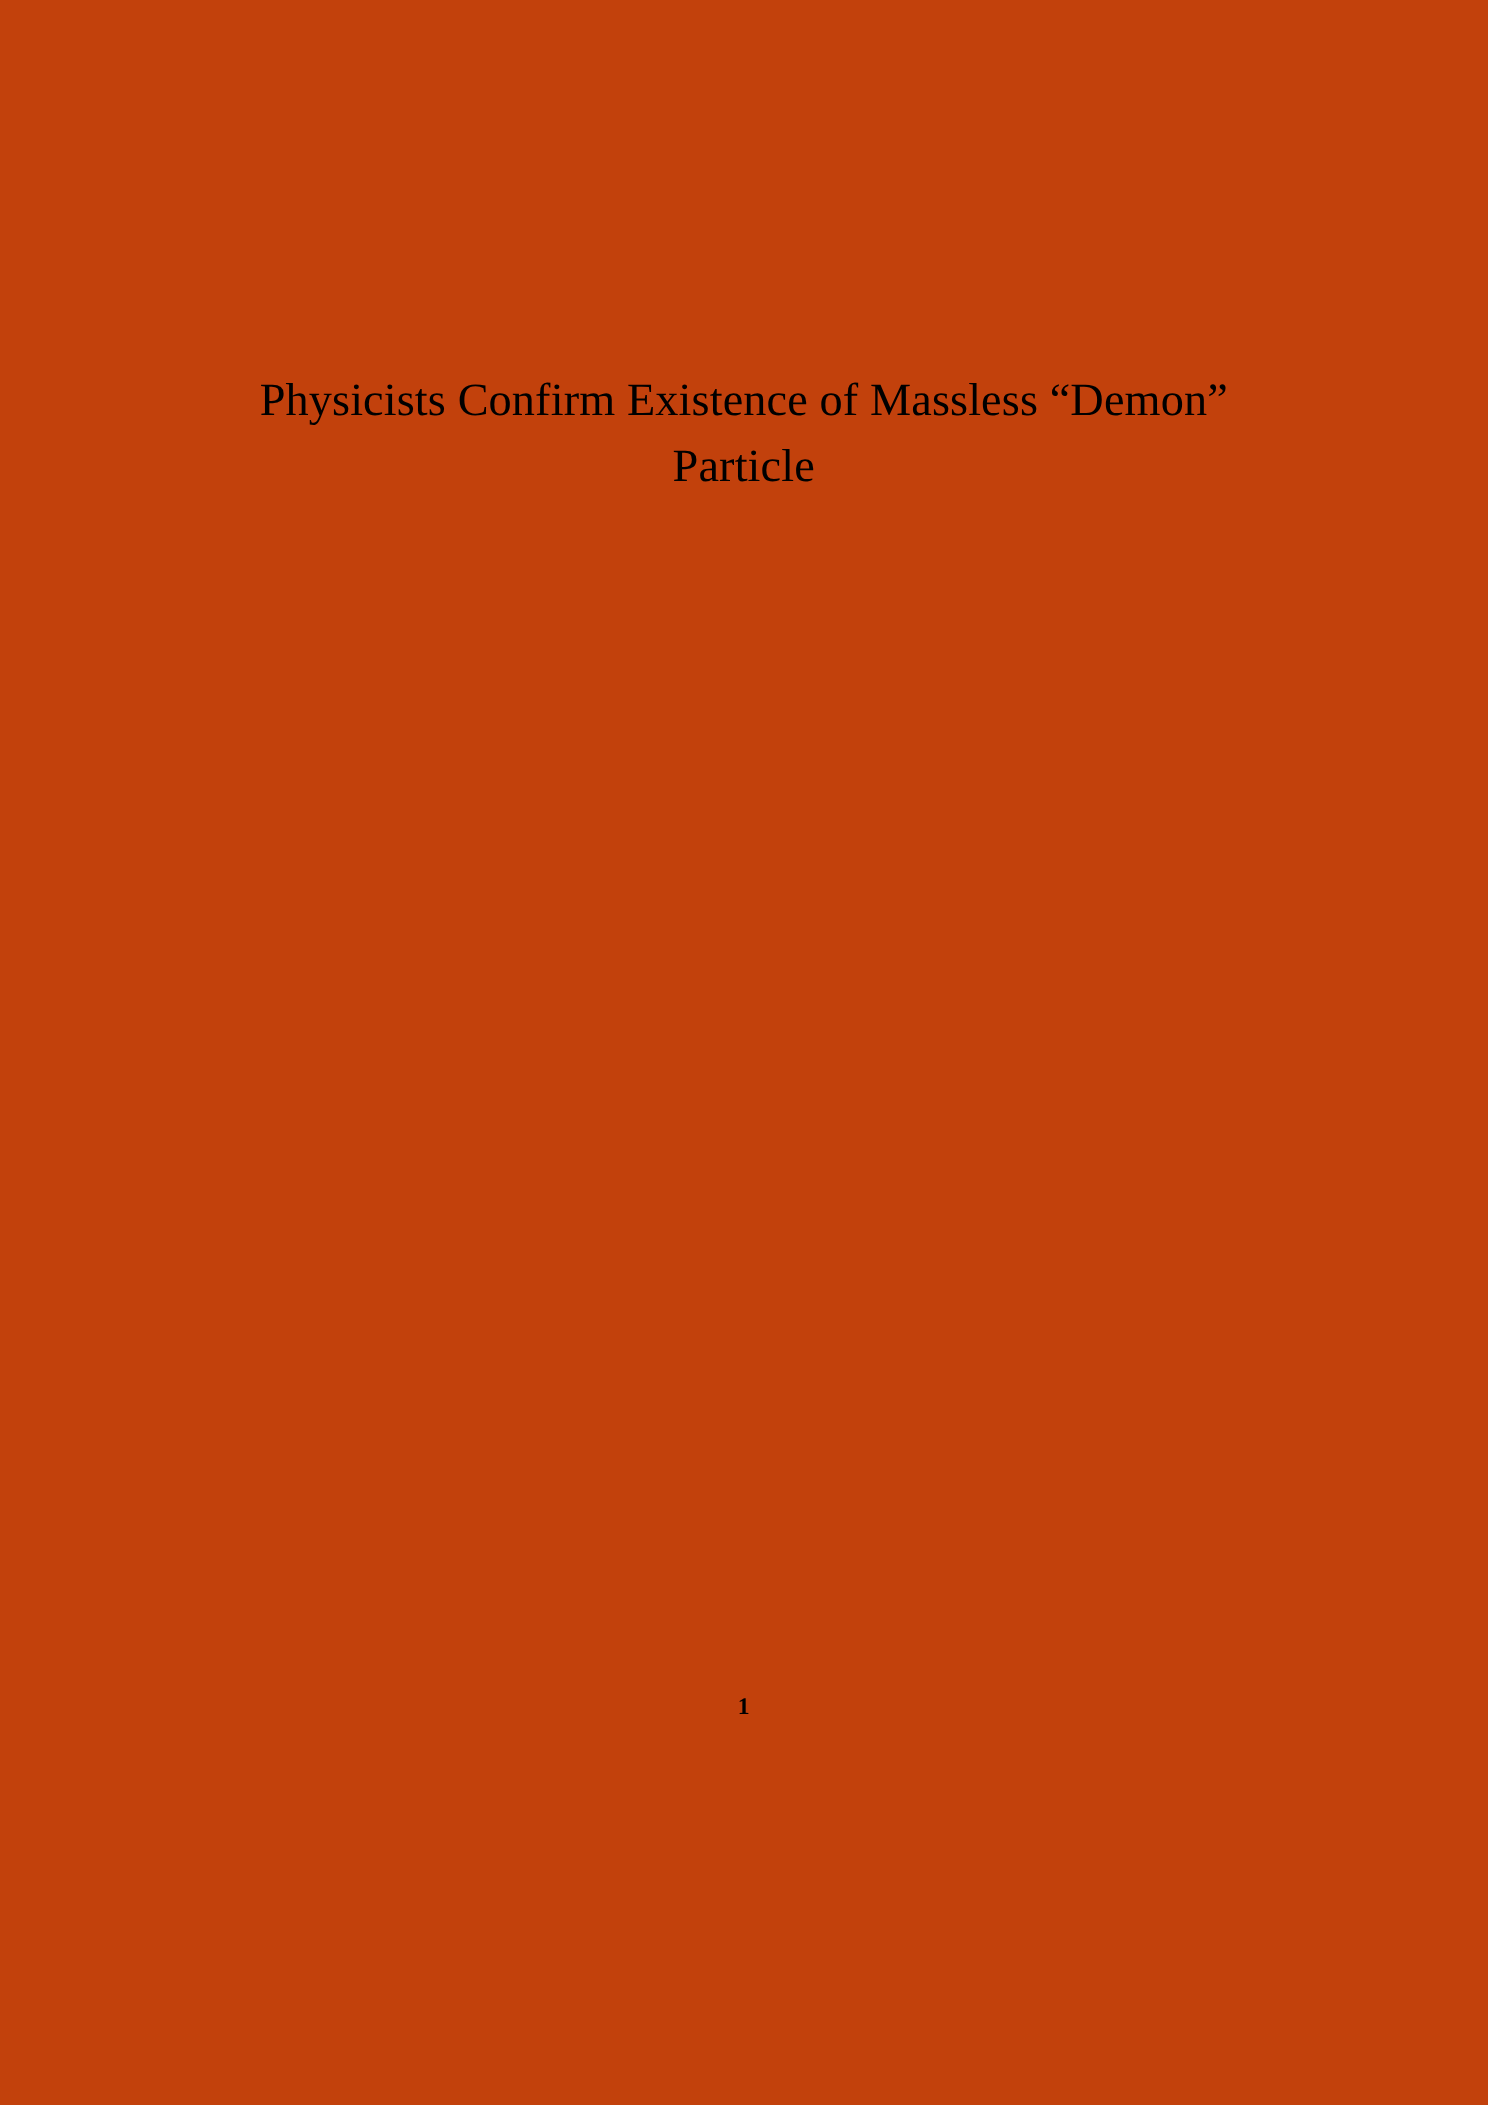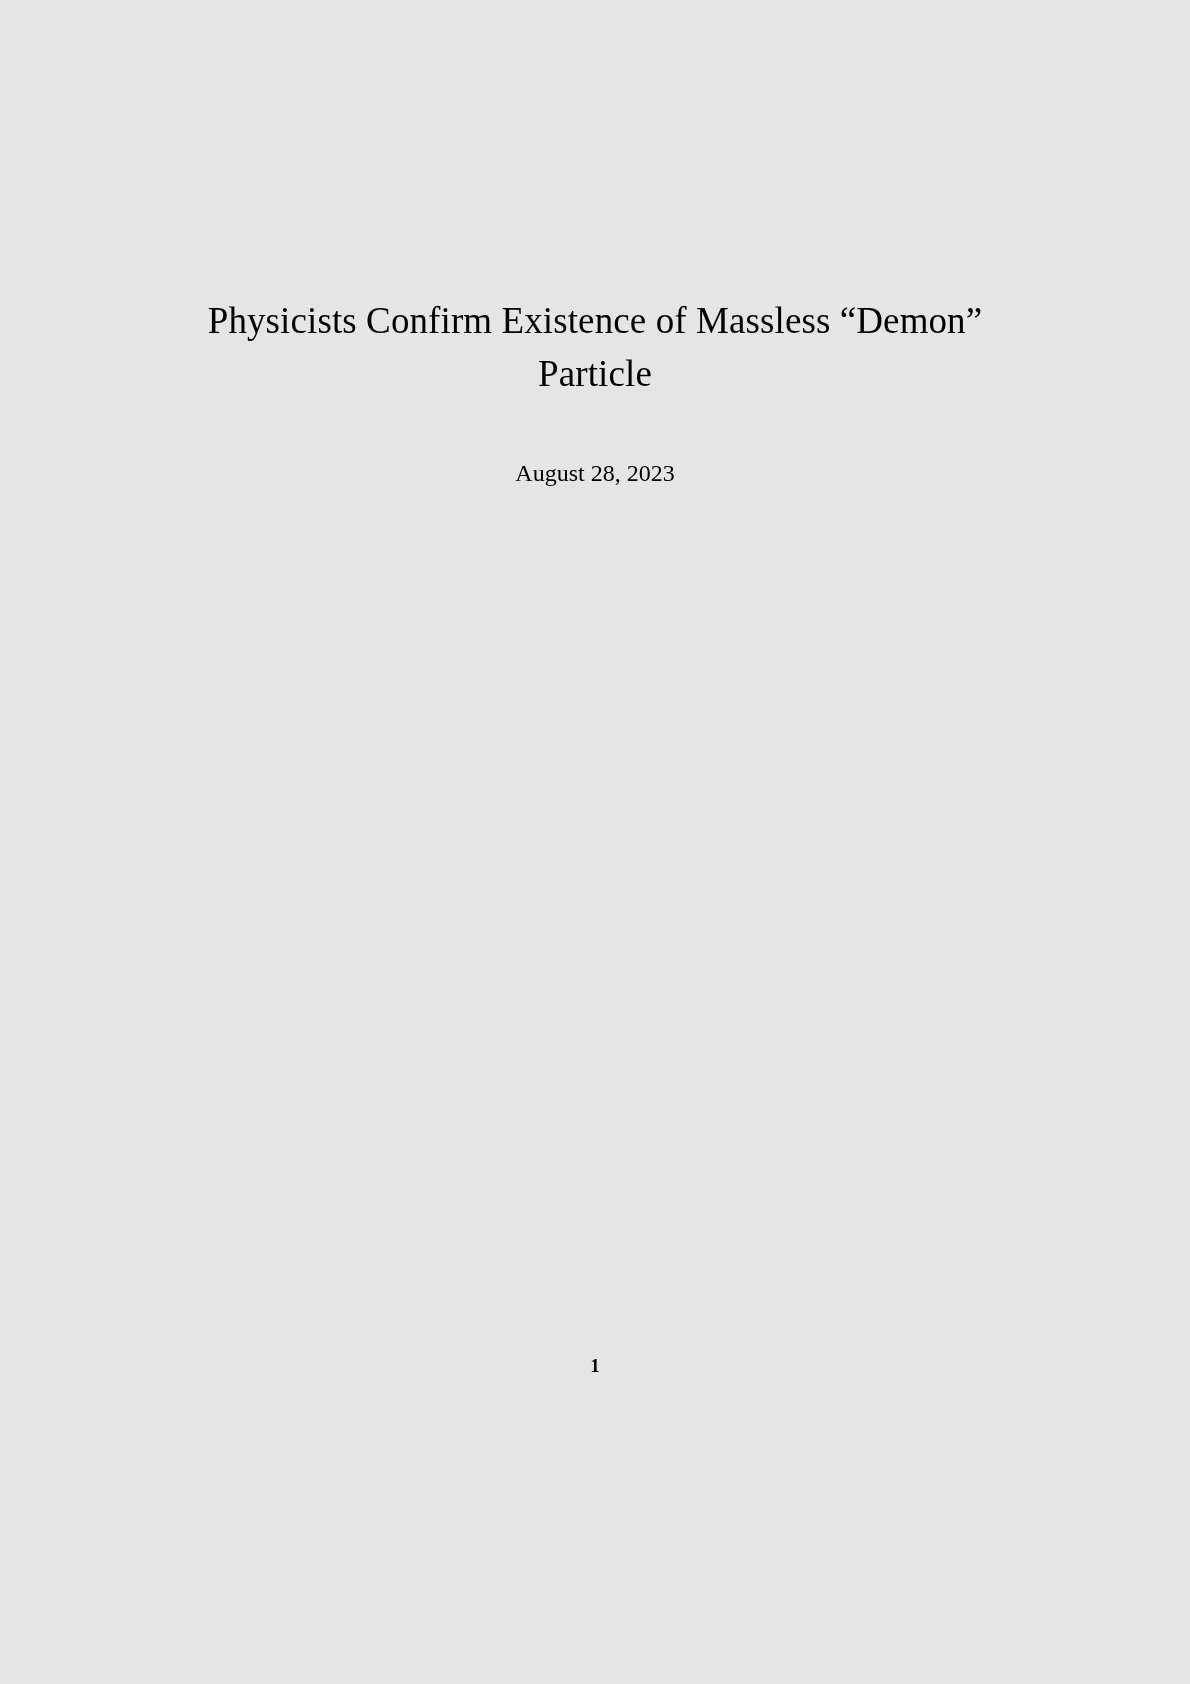--- a/index.html
+++ b/index.html
@@ -12,7 +12,7 @@
     width: 1190px;
     height: 1684px;
     margin: 0 auto;
-    background: #e5e5e5;
+    background: #c2410c;
     font-family: "Liberation Serif", "DejaVu Serif", serif;
     color: #000000;
     overflow: hidden;

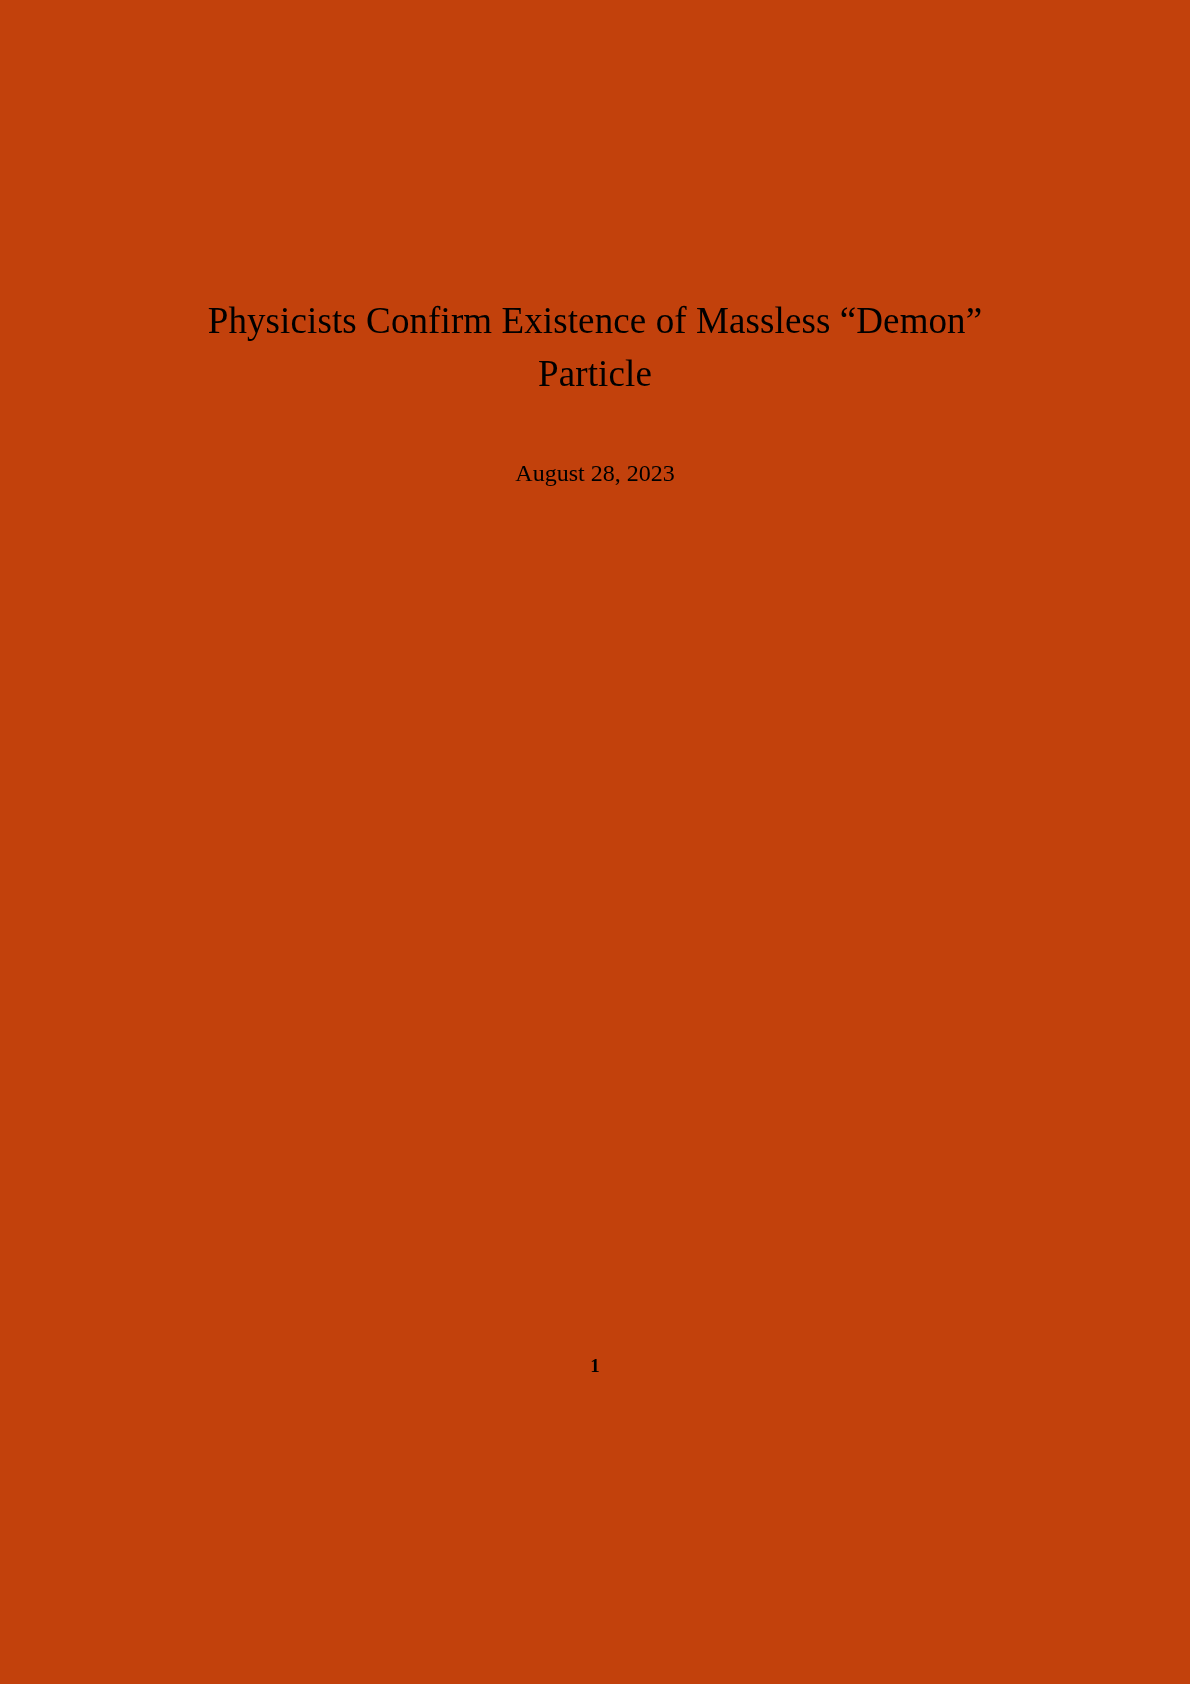--- a/index.html
+++ b/index.html
@@ -60,7 +60,6 @@
     <h1 class="doc-title">Physicists Confirm Existence of Massless “Demon” Particle</h1>
   </div>
 
-  <div class="doc-date">August 28, 2023</div>
 
   <div class="page-number">1</div>
 

